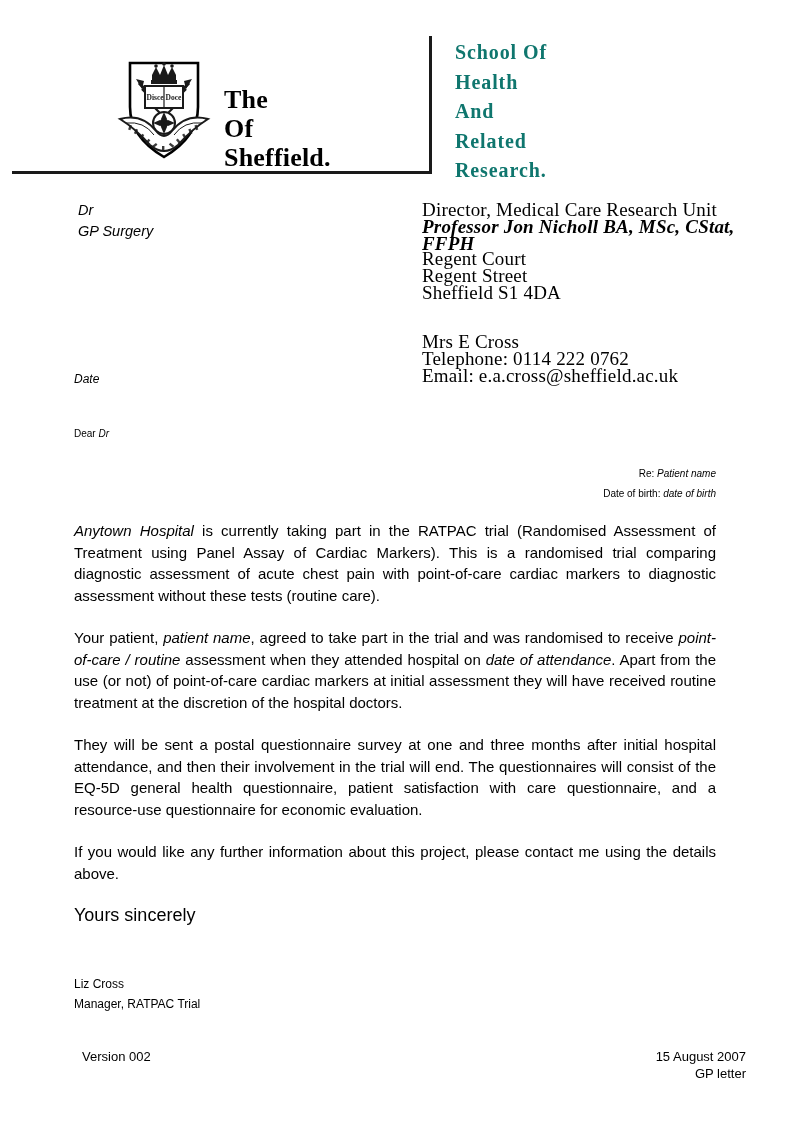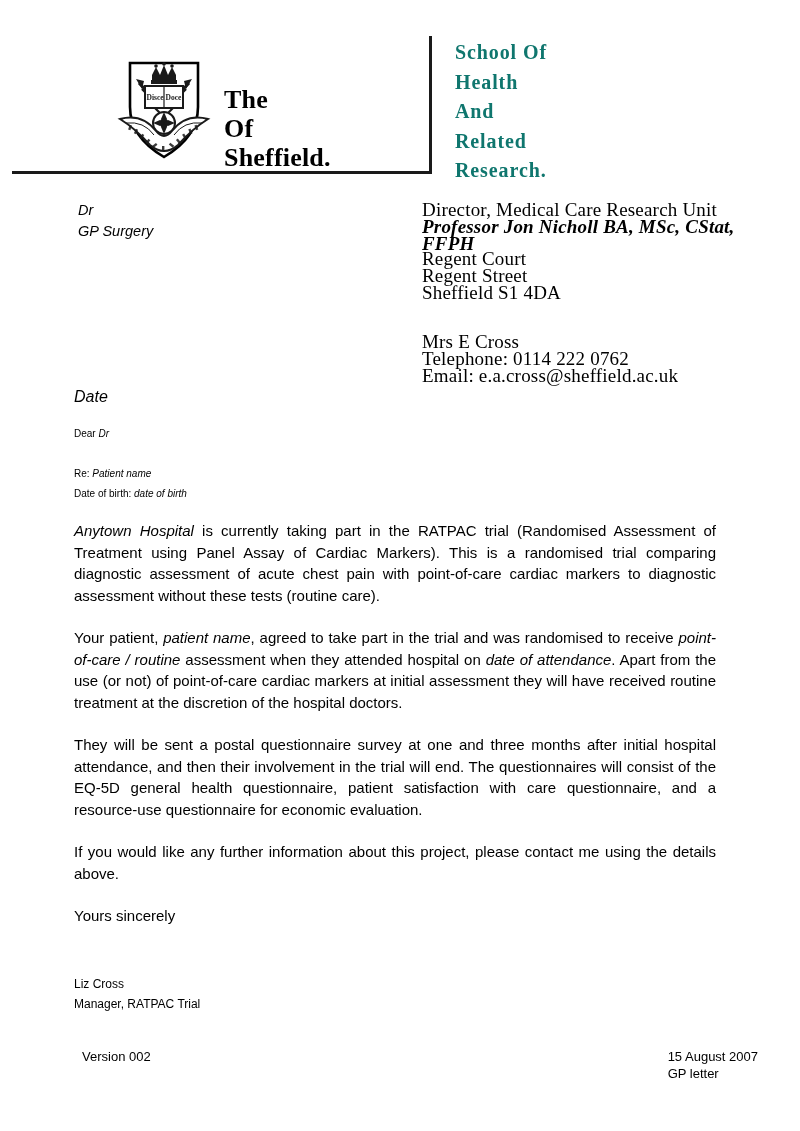--- a/index.html
+++ b/index.html
@@ -95,8 +95,7 @@
     top: 372px;
     font-family: "Liberation Sans", sans-serif;
     font-style: italic;
-    font-size: 16px;
-    margin-top: 16px;
+    font-size: 12px;
   }
 
   

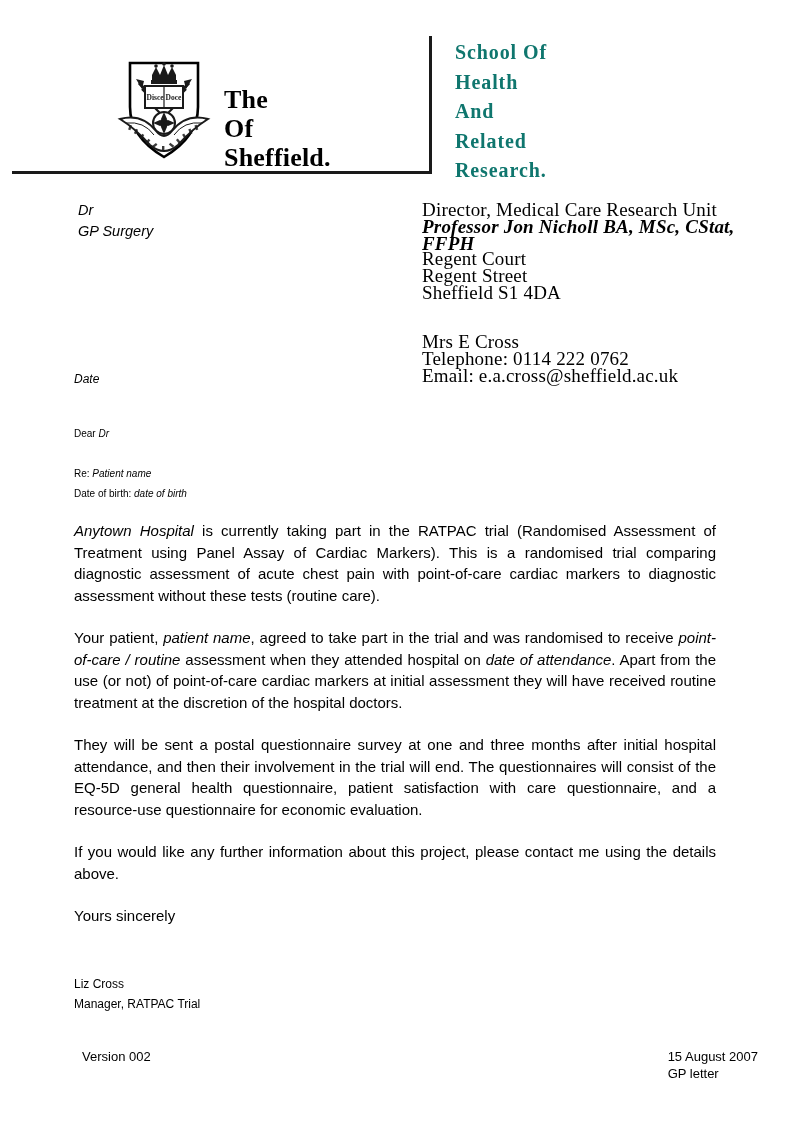--- a/index.html
+++ b/index.html
@@ -127,7 +127,7 @@
     font-family: "Liberation Sans", sans-serif;
   }
   .salutation { margin-bottom: 20px; }
-  #subject-block { margin-bottom: 12px; }
+  #subject-block { margin-bottom: 12px; text-align: right; }
   .subject-line { white-space: nowrap; }
   .para {
     font-size: 15px;

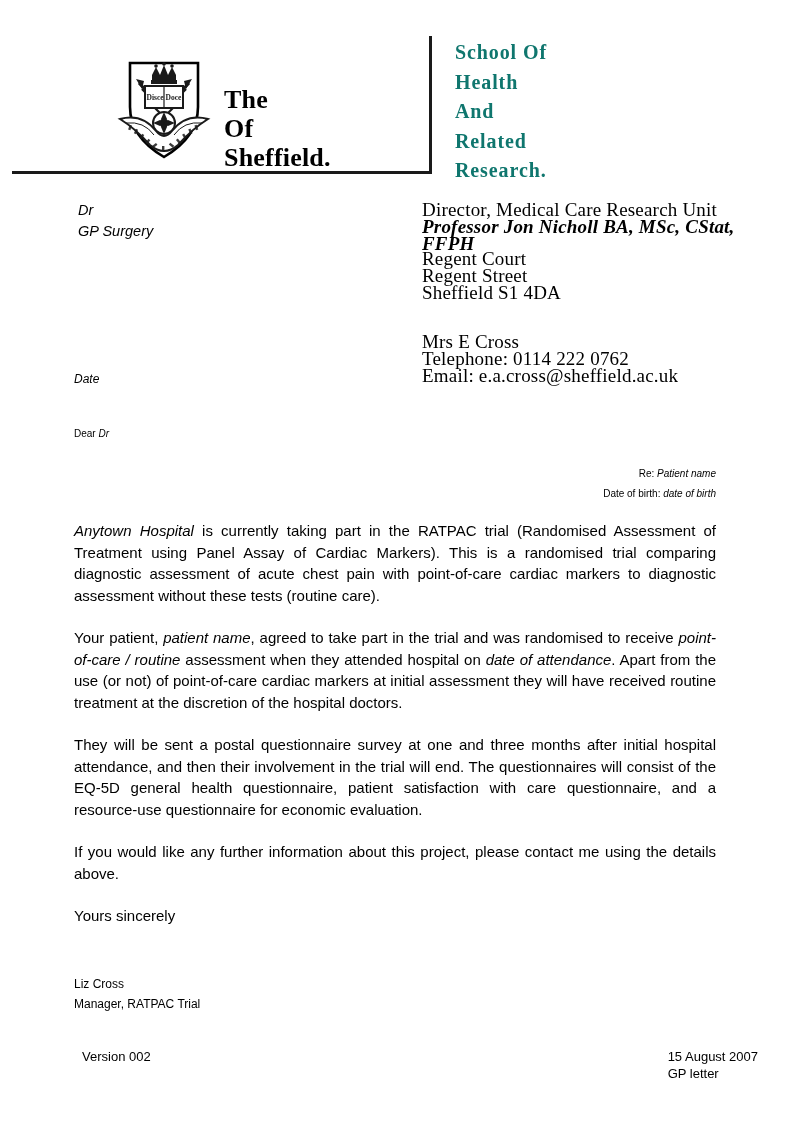--- a/index.html
+++ b/index.html
@@ -139,7 +139,7 @@
   }
   .para em { font-style: italic; }
   .closing {
-    font-size: 15px;
+    font-size: 18px;
     line-height: 21px;
     margin-bottom: 1px;
   }

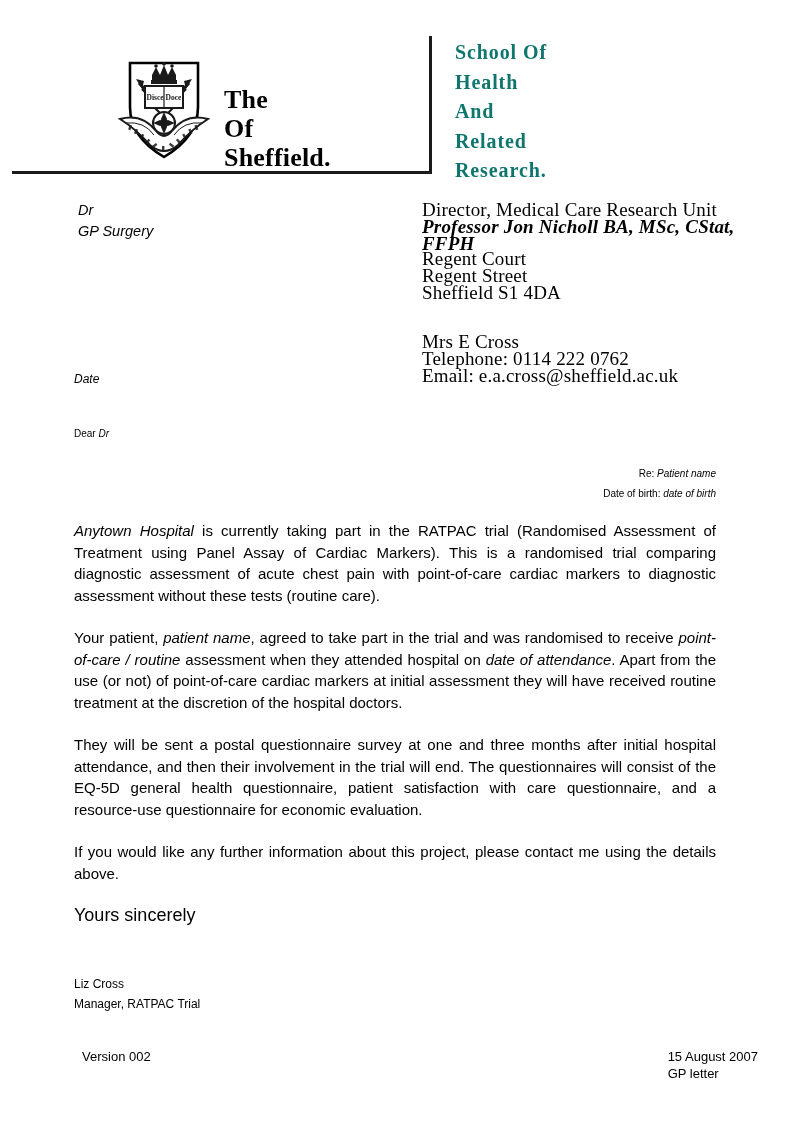--- a/index.html
+++ b/index.html
@@ -171,9 +171,9 @@
   }
   #footer-right {
     position: absolute;
-    right: 0;
+    right: 12px;
     top: 0;
-    text-align: left;
+    text-align: right;
   }
 </style>
 </head>

